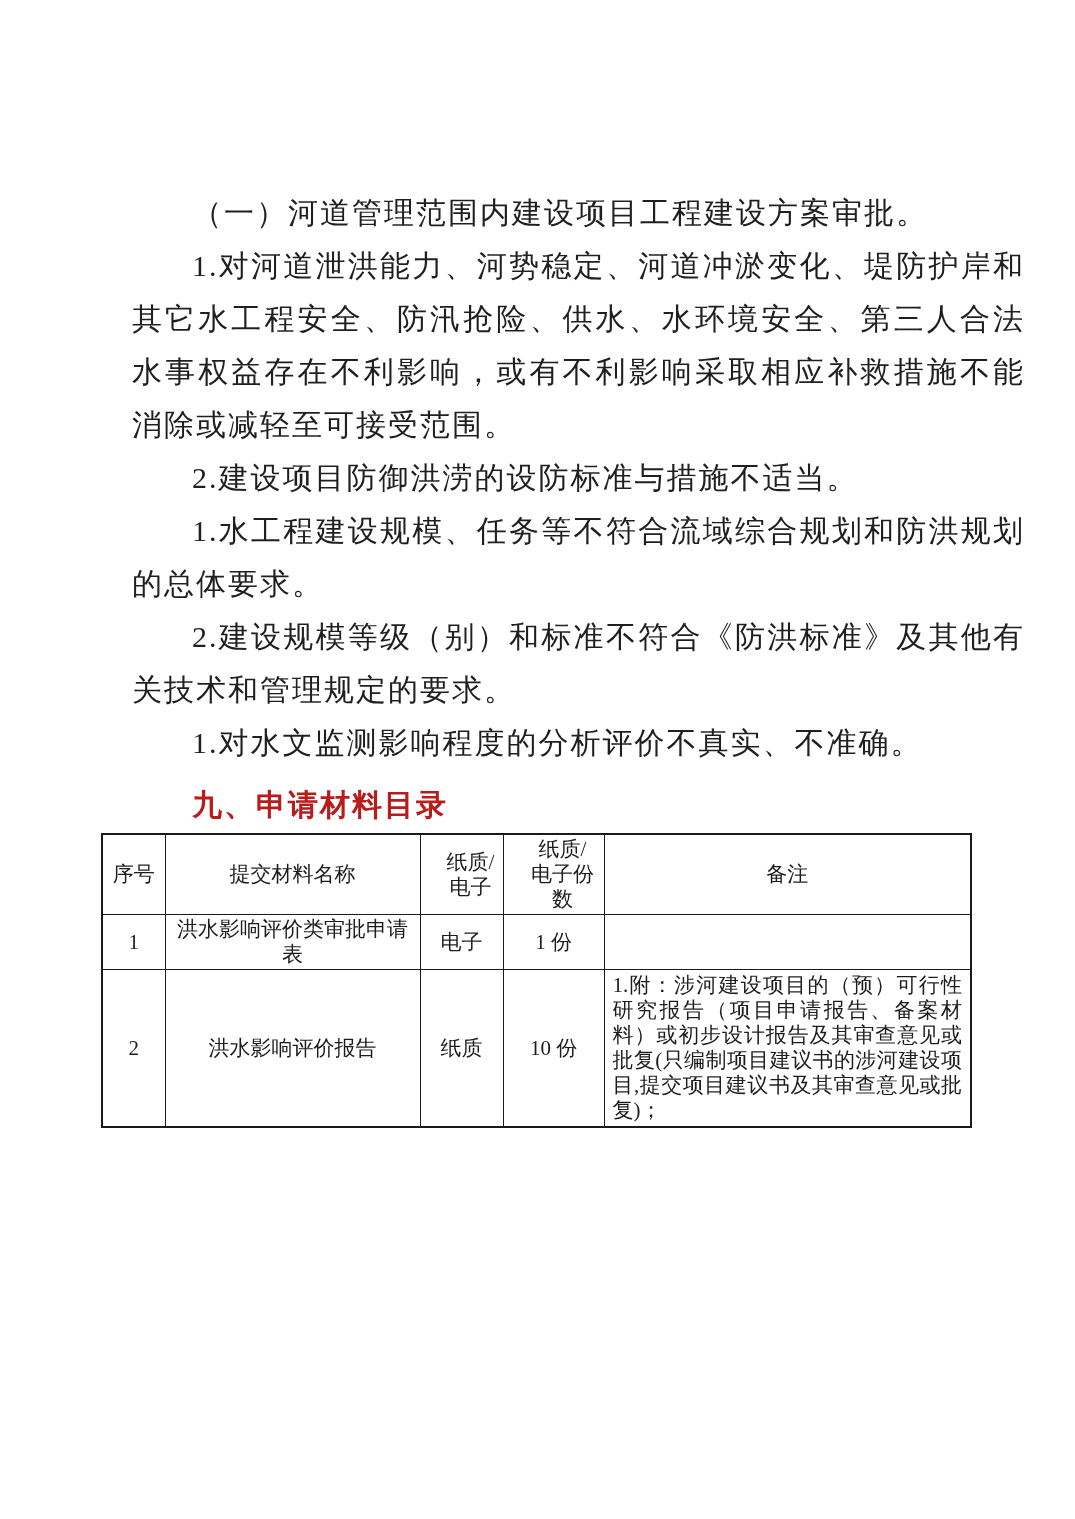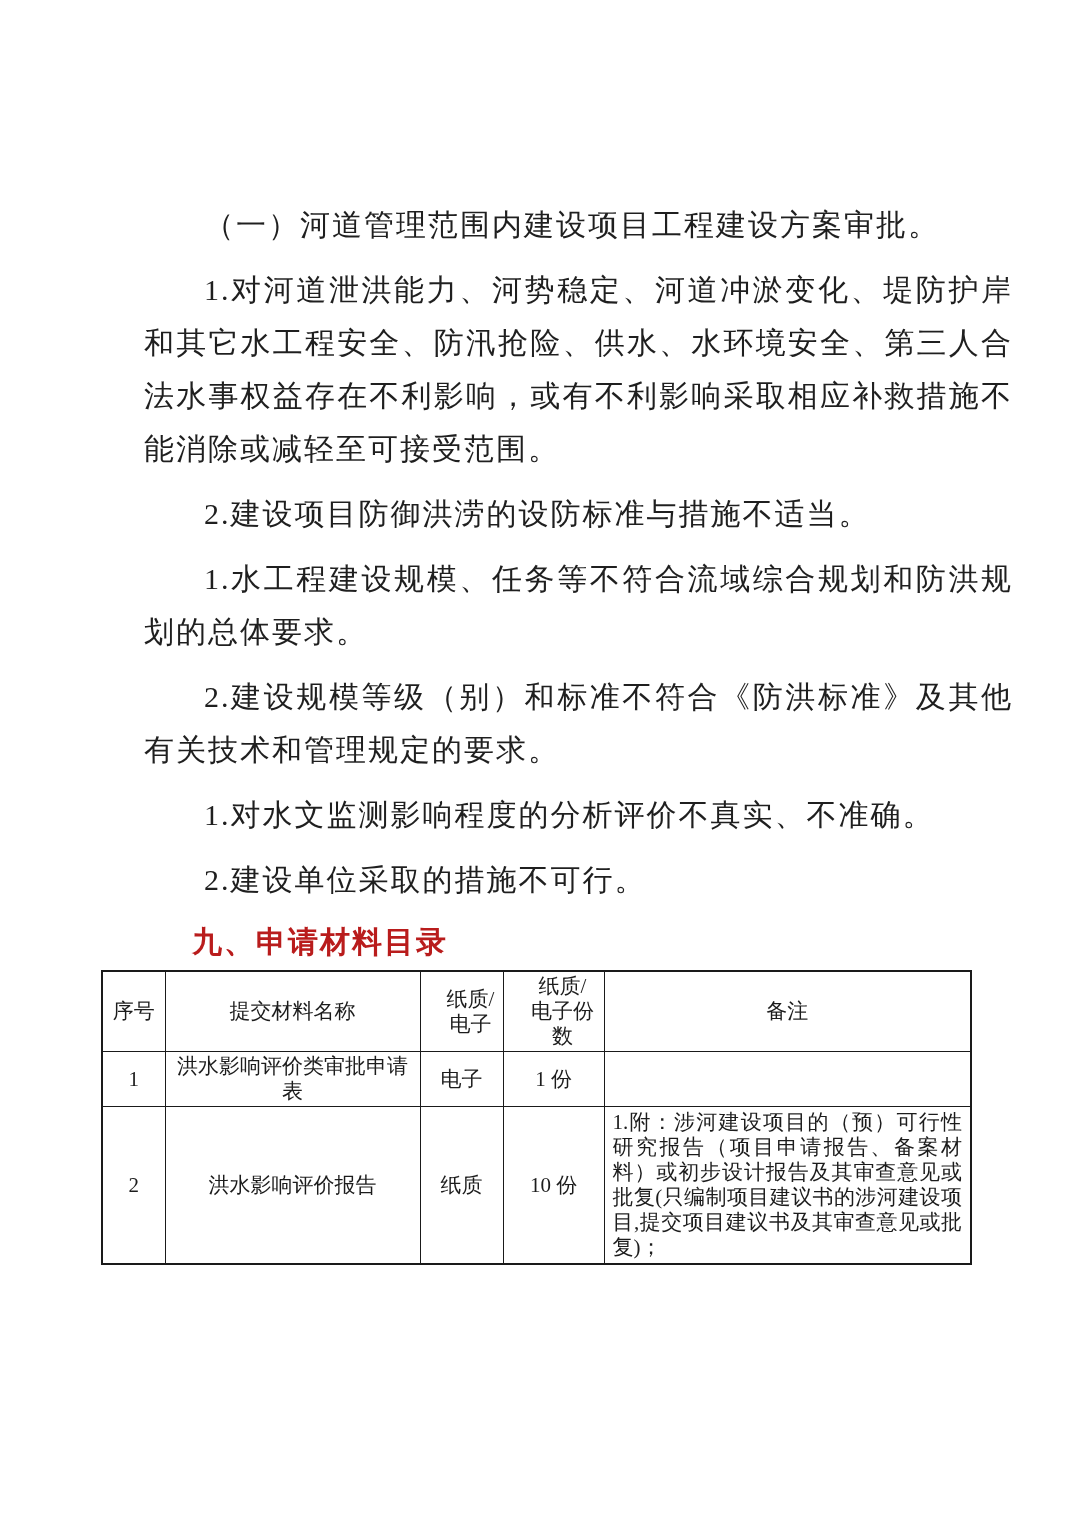--- a/index.html
+++ b/index.html
@@ -20,7 +20,7 @@
     padding: 186px 50px 0 132px;
   }
   .body-text p {
-    margin: 12px;
+    margin: 0;
     font-size: 30px;
     line-height: 53px;
     letter-spacing: 2px;

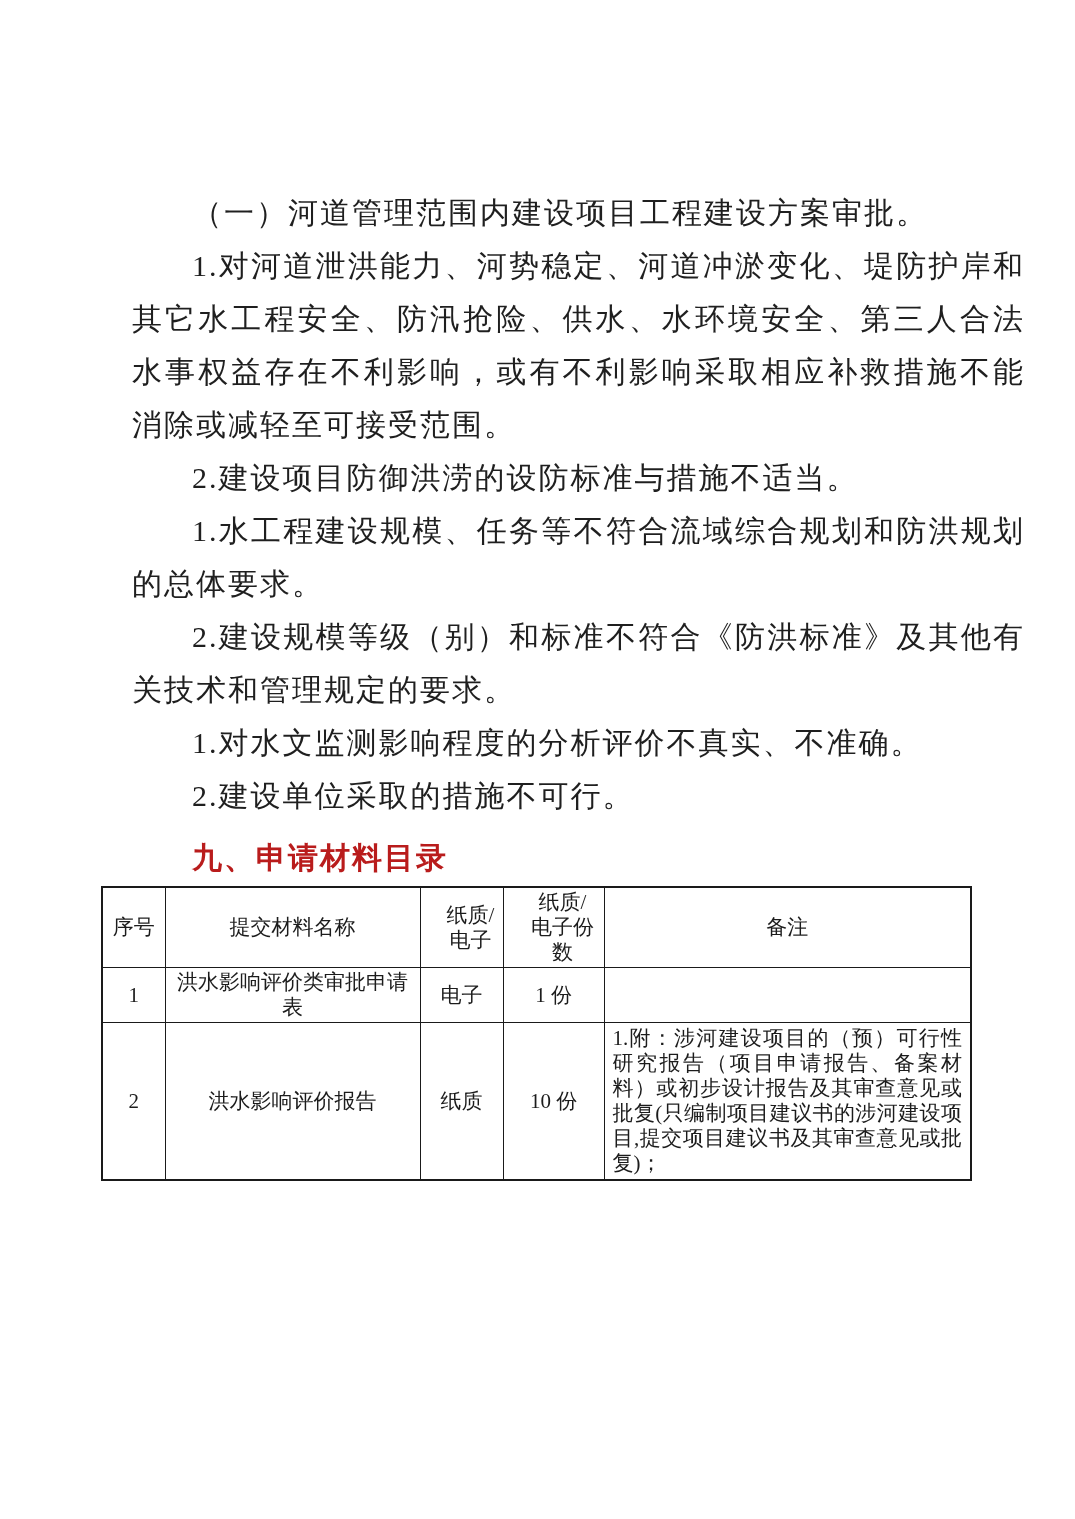--- a/index.html
+++ b/index.html
@@ -88,7 +88,6 @@
       <p>1.水工程建设规模、任务等不符合流域综合规划和防洪规划的总体要求。</p>
       <p>2.建设规模等级（别）和标准不符合《防洪标准》及其他有关技术和管理规定的要求。</p>
       <p>1.对水文监测影响程度的分析评价不真实、不准确。</p>
-      <p>2.建设单位采取的措施不可行。</p>
     </div>
 
     <h2 class="section-heading">九、申请材料目录</h2>

